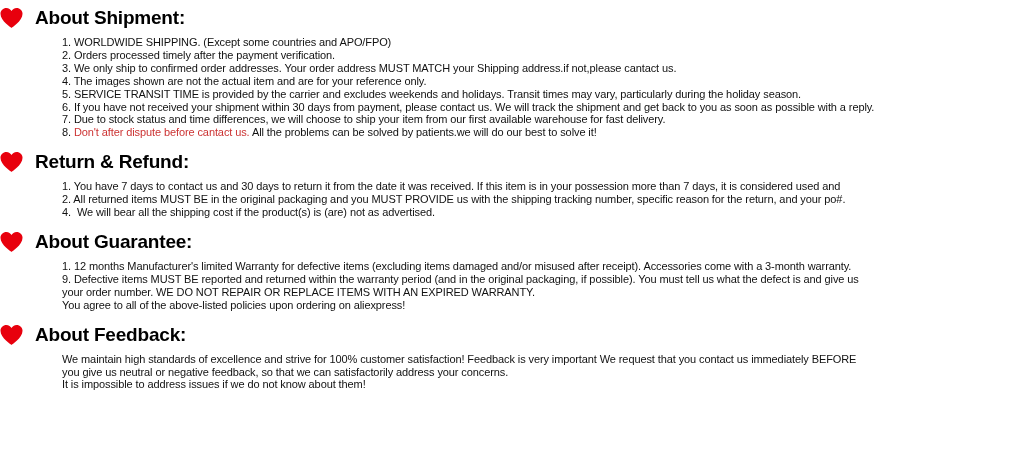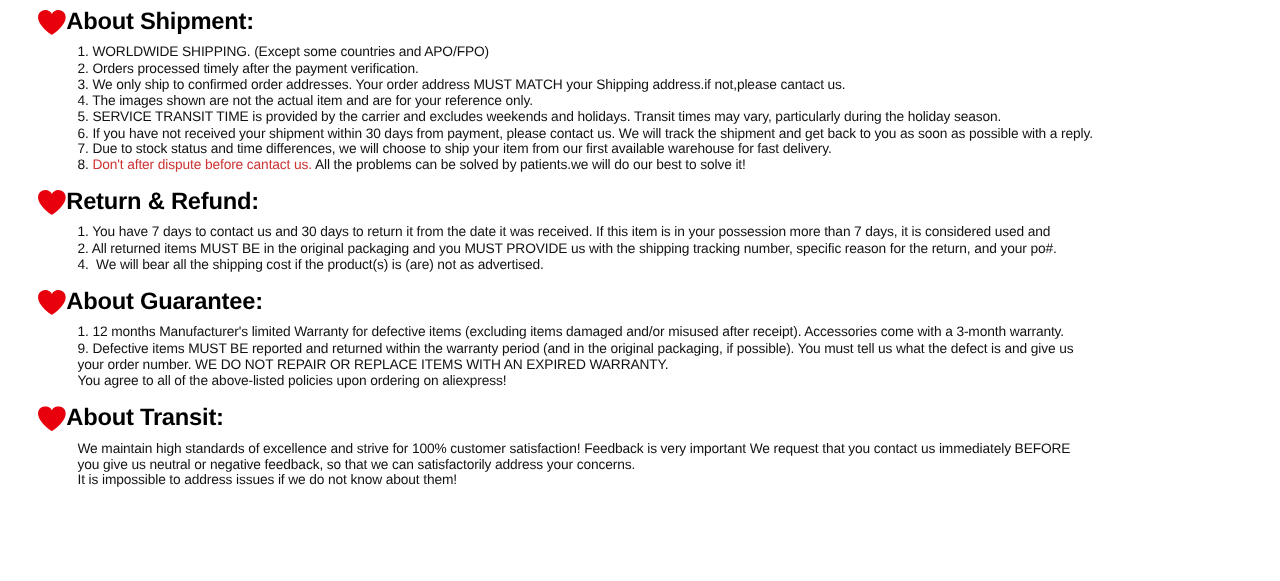--- a/index.html
+++ b/index.html
@@ -20,8 +20,7 @@
   .section-header {
     display: flex;
     align-items: center;
-    gap: 0;
-    padding-left: 30px;
+    gap: 12px;
     height: 26px;
     margin: 10px 0 5px 0;
   }

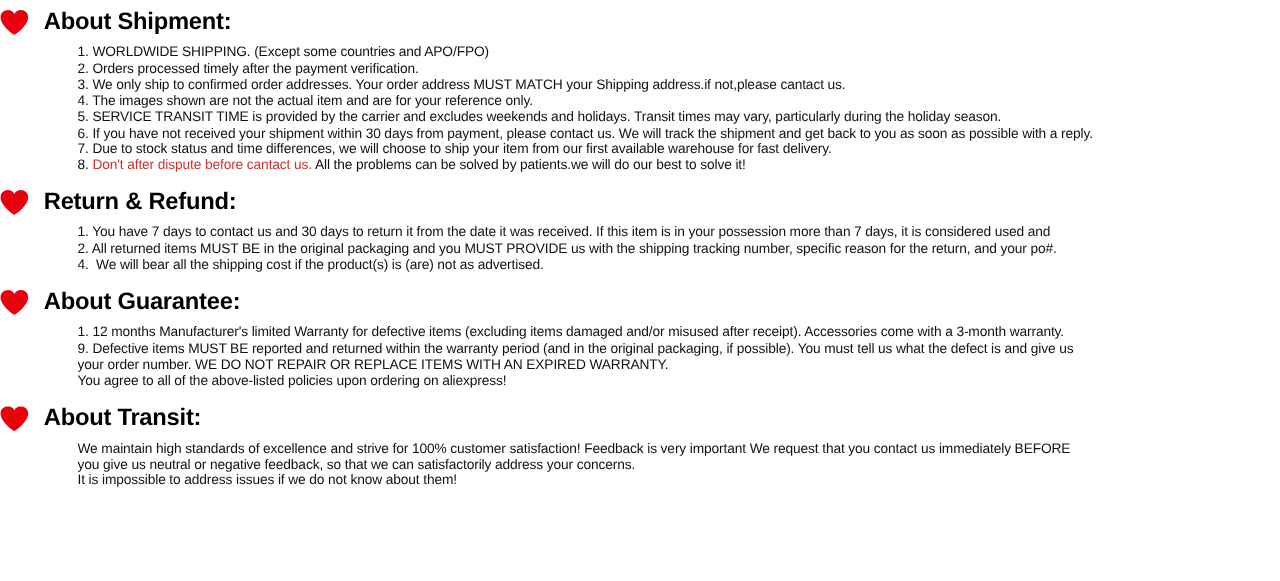--- a/index.html
+++ b/index.html
@@ -111,7 +111,7 @@
     <svg class="heart" viewBox="0 0 32 29" aria-hidden="true">
       <path d="M16 29 C16 29 0 19 0 8.5 C0 3.5 4 0 8.5 0 C12 0 14.8 2 16 4.5 C17.2 2 20 0 23.5 0 C28 0 32 3.5 32 8.5 C32 19 16 29 16 29 Z" fill="#e8000d"></path>
     </svg>
-    <h2 class="section-title">About Transit:</h2>
+    <h2 class="section-title">About Feedback:</h2>
   </div>
   <div class="section-lines">
       <div class="line"><span>We maintain high standards of excellence and strive for 100% customer satisfaction! Feedback is very important We request that you contact us immediately BEFORE</span></div>

